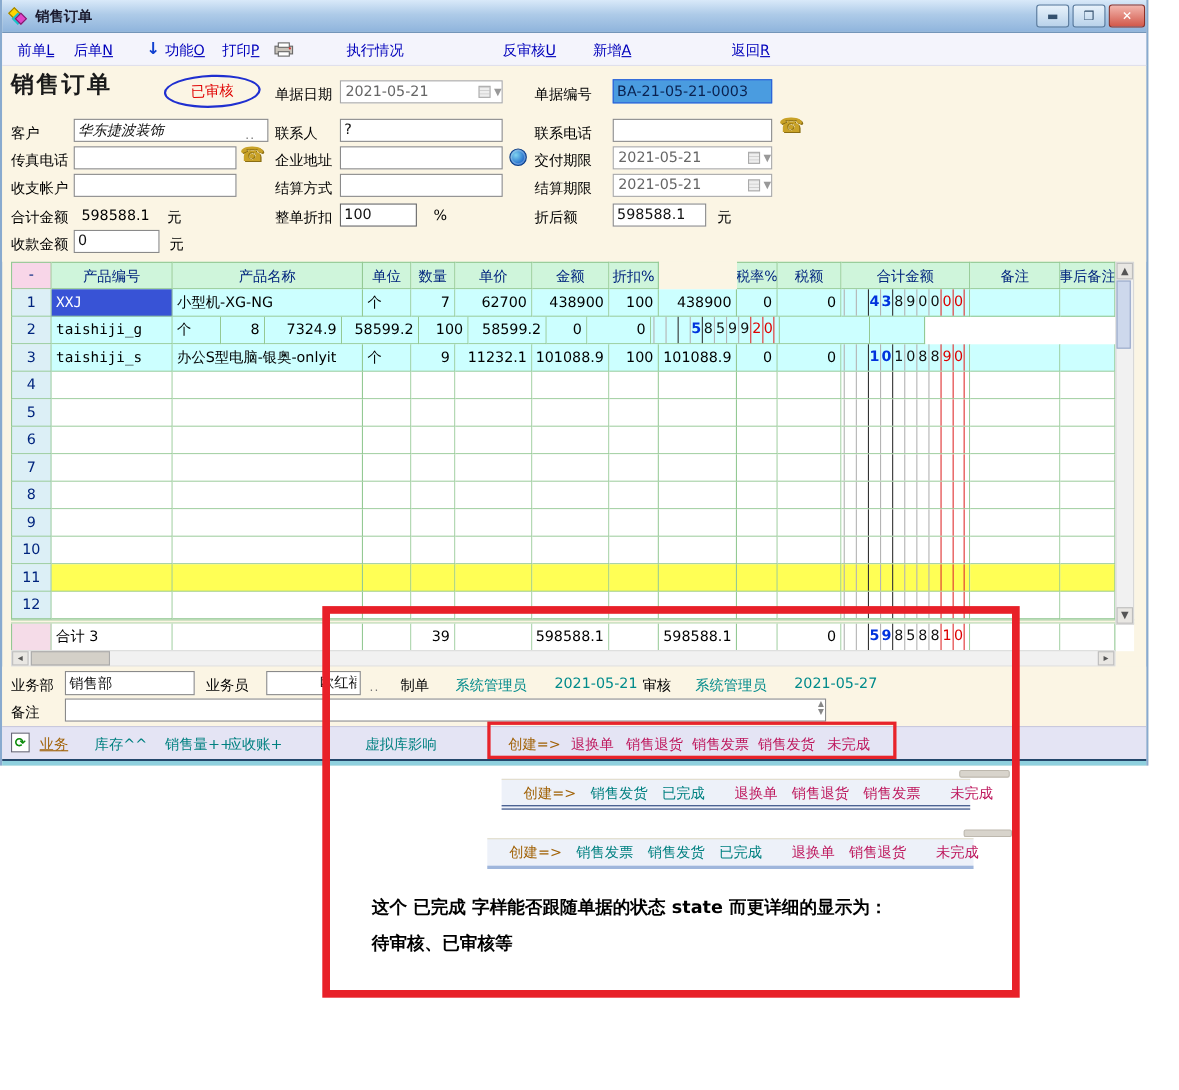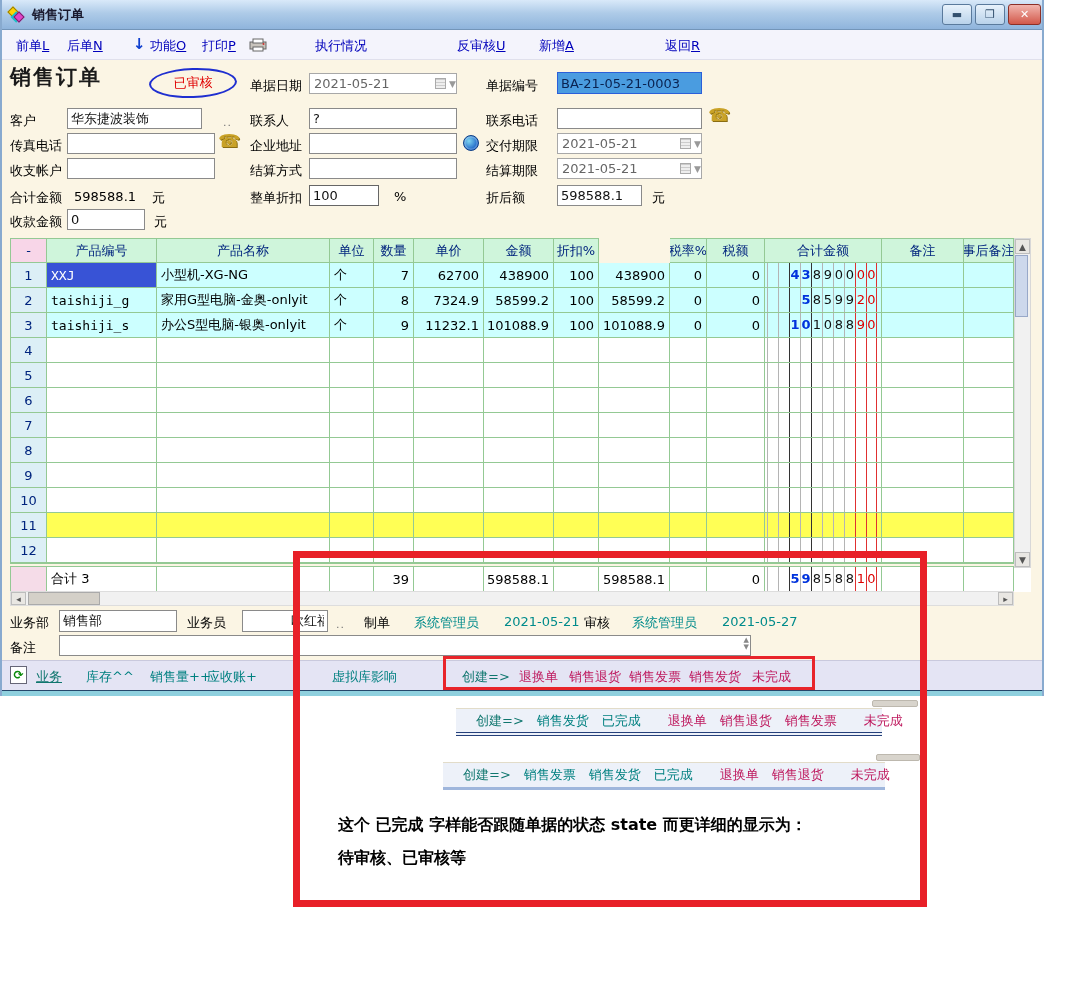--- a/index.html
+++ b/index.html
@@ -169,7 +169,7 @@
     <input class="finput docno" style="left: 555px; top: 12px; width: 145px; height: 22px;" value="BA-21-05-21-0003">
 
     <span class="flabel" style="left:8px;top:52px;">客户</span>
-    <input class="finput" style="left: 65px; top: 48px; width: 135px;" value="华东捷波装饰">
+    <input class="finput" style="left: 65px; top: 48px; width: 177px; font-style: italic;" value="华东捷波装饰">
     <span class="dots" style="left:221px;top:56px;">..</span>
     <span class="flabel" style="left:248px;top:52px;">联系人</span>
     <input class="finput" style="left: 307px; top: 48px; width: 148px;" value="?">

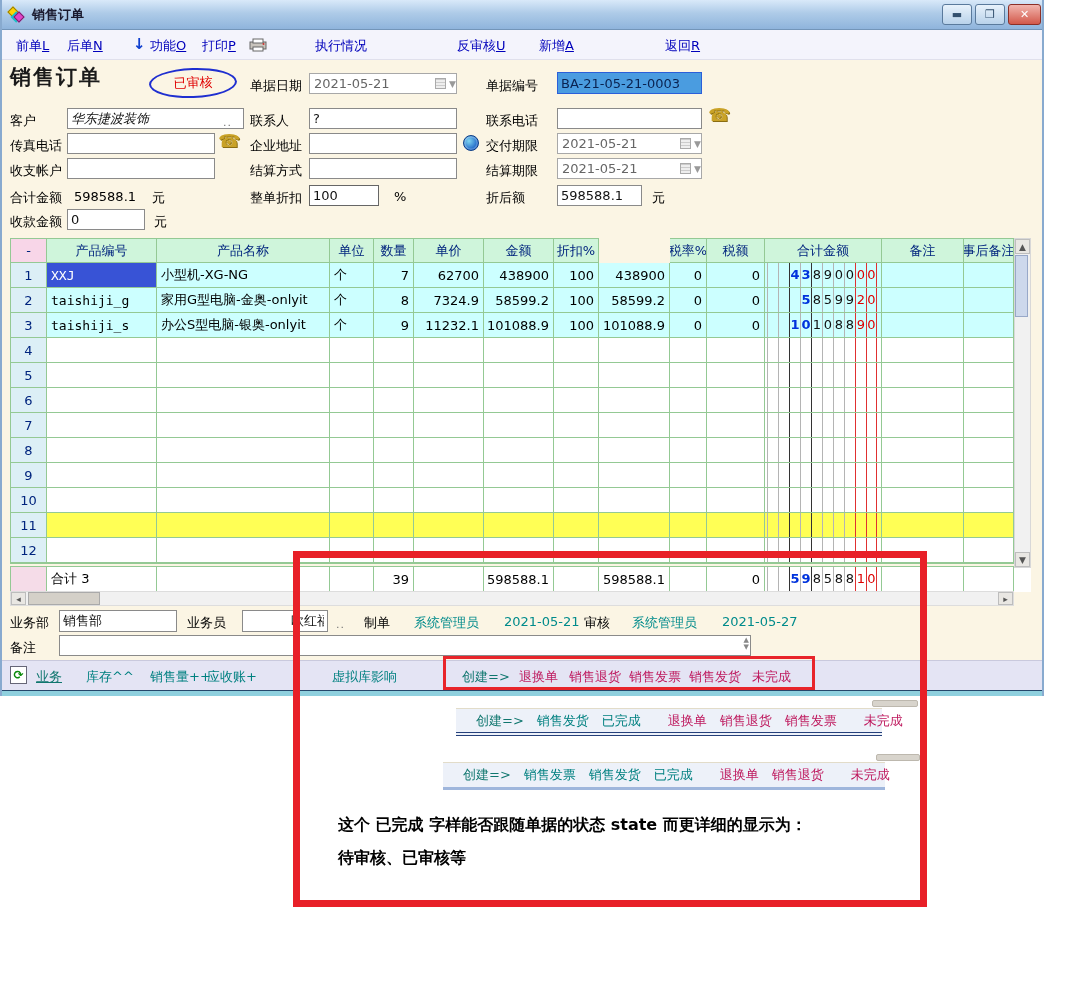--- a/index.html
+++ b/index.html
@@ -262,7 +262,6 @@
         <div class="trow fill">
           <div class="tc num" style="width: 37px;">2</div>
           <div class="tc txt code" style="width: 110px;">taishiji_g</div>
-          <div class="tc txt" style="width: 173px;">家用G型电脑-金奥-onlyit</div>
           <div class="tc txt" style="width: 44px;">个</div>
           <div class="tc num2" style="width: 40px;">8</div>
           <div class="tc num2" style="width: 70px;">7324.9</div>

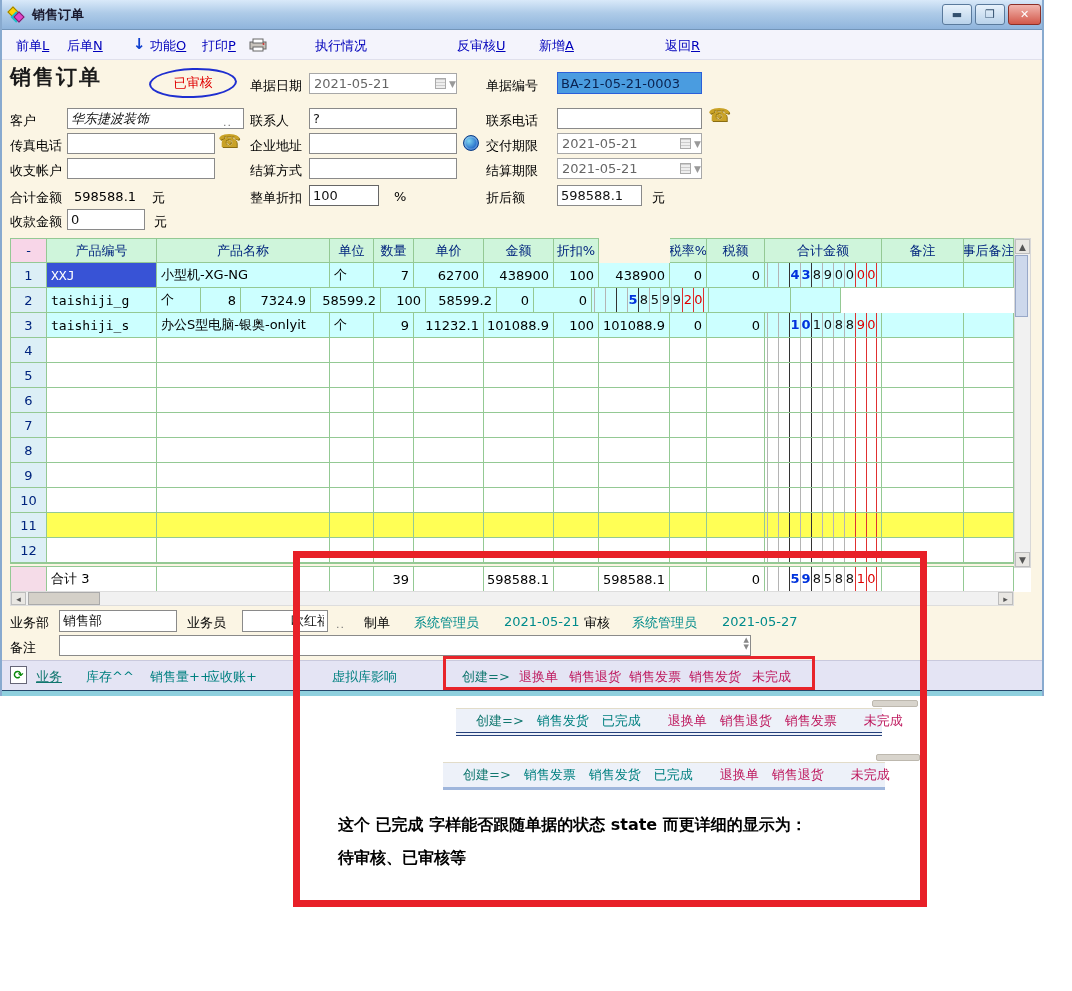--- a/index.html
+++ b/index.html
@@ -95,7 +95,7 @@
   
   #tabbar { position:absolute; left:0; top:660px; width:100%; height:30px; background:#E4E4F4; border-top:1px solid #C9C9DD; }
   .tab-item { position:absolute; top:7px; white-space:nowrap; }
-  .blue-link { color:#0f766e; }
+  .blue-link { color:#a16207; }
   .teal-link { color:#008080; }
   .maroon-link { color:#be185d; }
   #doc-icon { position:absolute; left:8px; top:5px; width:17px; height:18px; background:#fff; border:1px solid #667;

